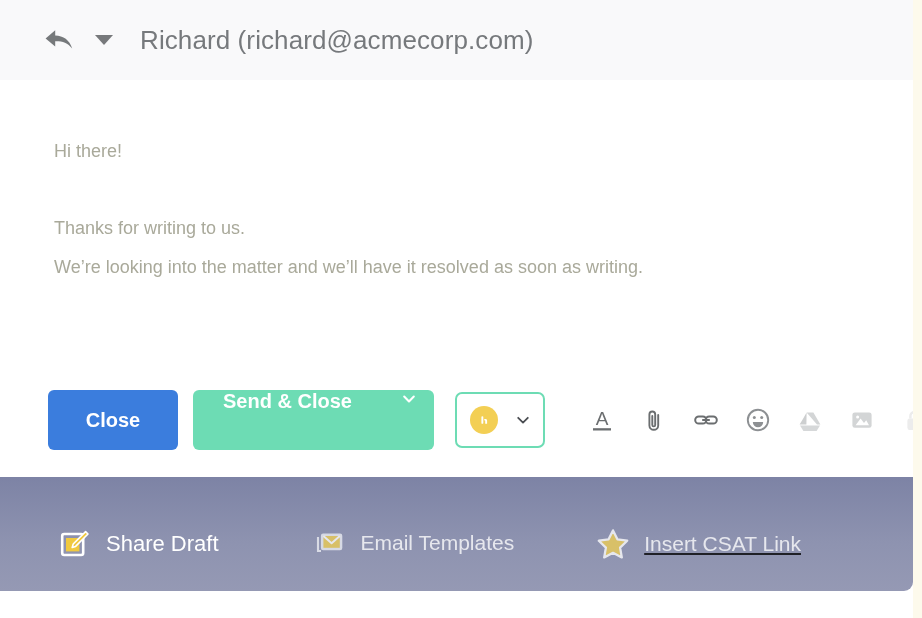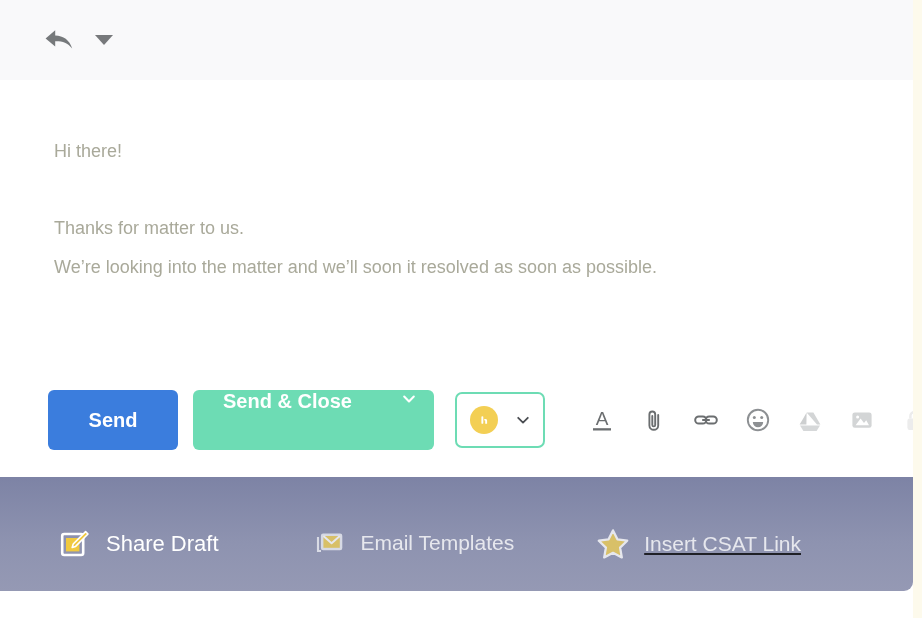--- a/index.html
+++ b/index.html
@@ -248,6 +248,7 @@
       </svg>
     </span>
     <span class="header-caret"></span>
+    <span class="recipient">Richard (richard@acmecorp.com)</span>
   </div>
 
   <div class="mail-body">

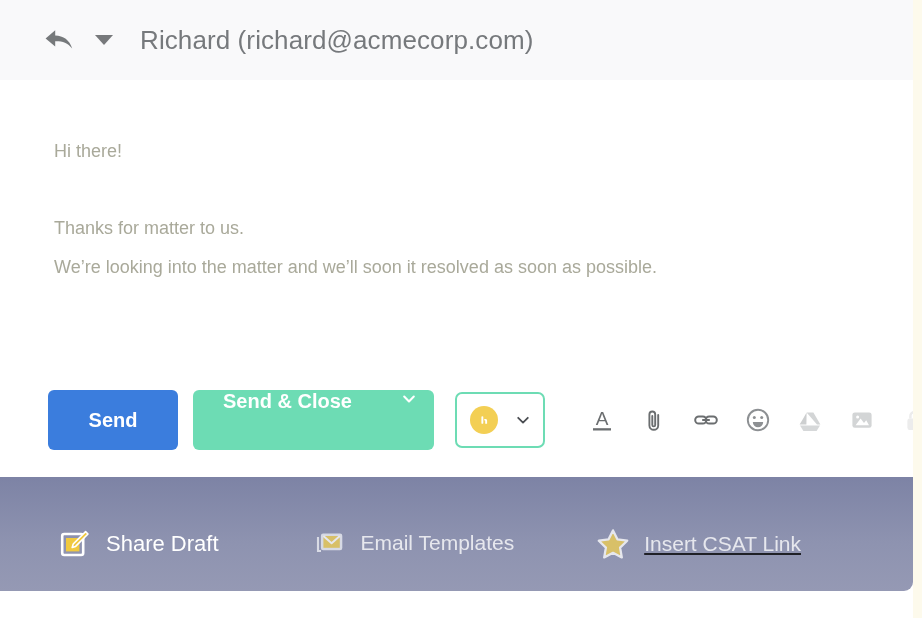--- a/index.html
+++ b/index.html
@@ -254,7 +254,7 @@
   <div class="mail-body">
     <div class="body-line">Hi there!</div>
     <div class="body-gap-lg"></div>
-    <div class="body-line">Thanks for matter to us.</div>
+    <div class="body-line">Thanks for writing to us.</div>
     <div class="body-gap-sm"></div>
     <div class="body-line">We’re looking into the matter and we’ll soon it resolved as soon as possible.</div>
   </div>

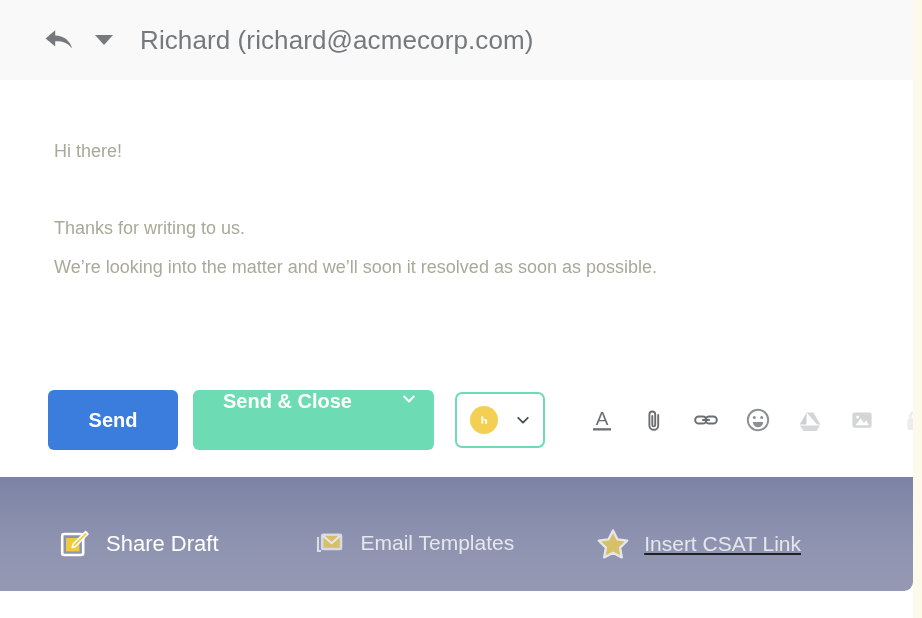--- a/index.html
+++ b/index.html
@@ -256,7 +256,7 @@
     <div class="body-gap-lg"></div>
     <div class="body-line">Thanks for writing to us.</div>
     <div class="body-gap-sm"></div>
-    <div class="body-line">We’re looking into the matter and we’ll soon it resolved as soon as possible.</div>
+    <div class="body-line">We’re looking into the matter and we’ll have it resolved as soon as writing.</div>
   </div>
 
   <div class="action-row">

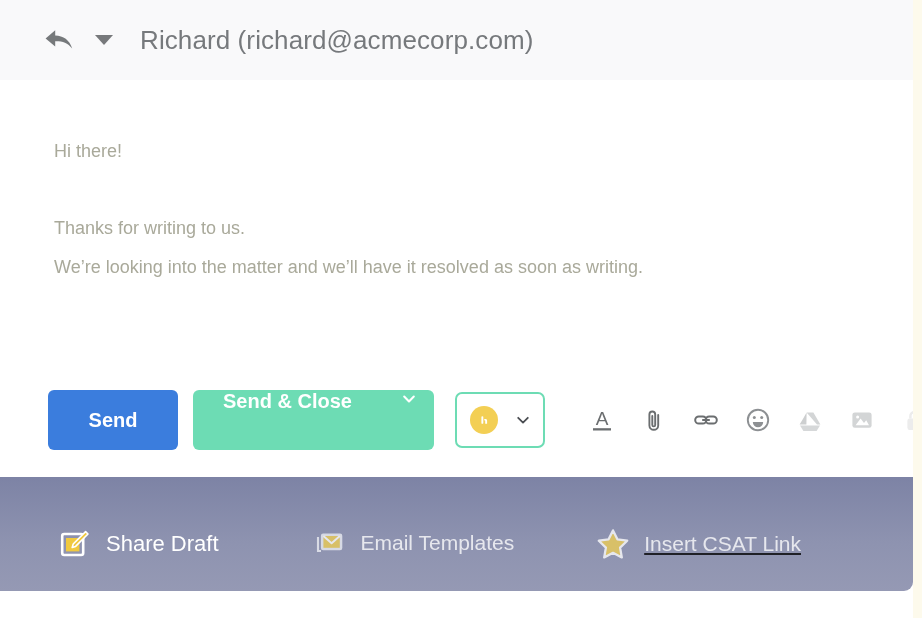--- a/index.html
+++ b/index.html
@@ -261,7 +261,7 @@
 
   <div class="action-row">
 
-    <button class="btn-send">Send</button>
+    <button class="btn-send">Close</button>
 
     <div class="split-btn">
       <button class="split-main">Send &amp; Close</button>

